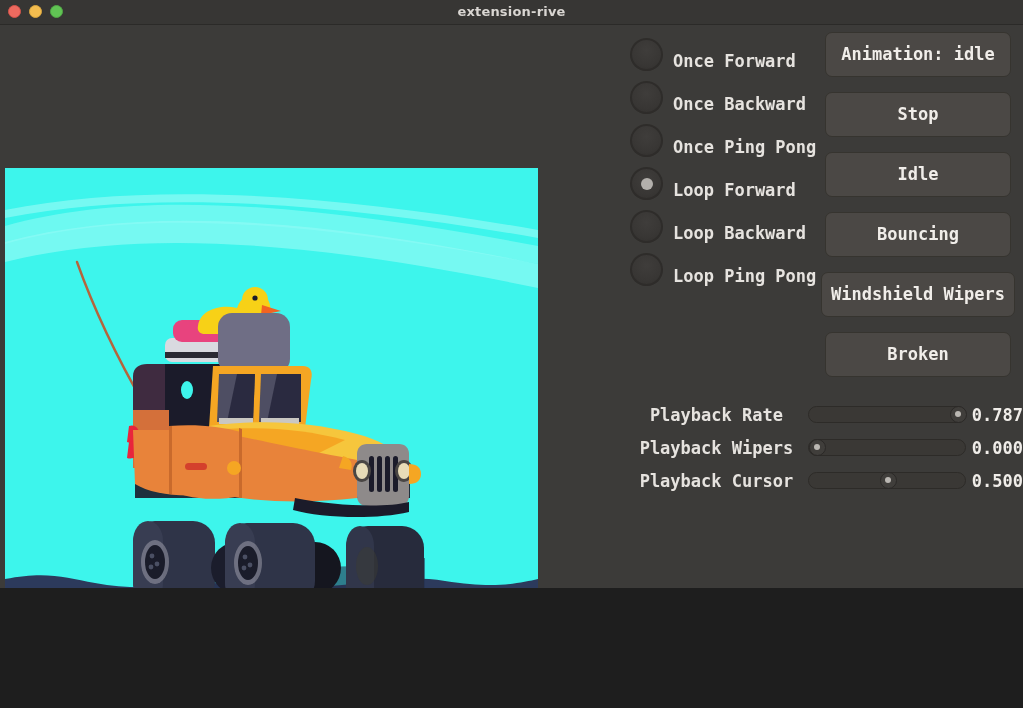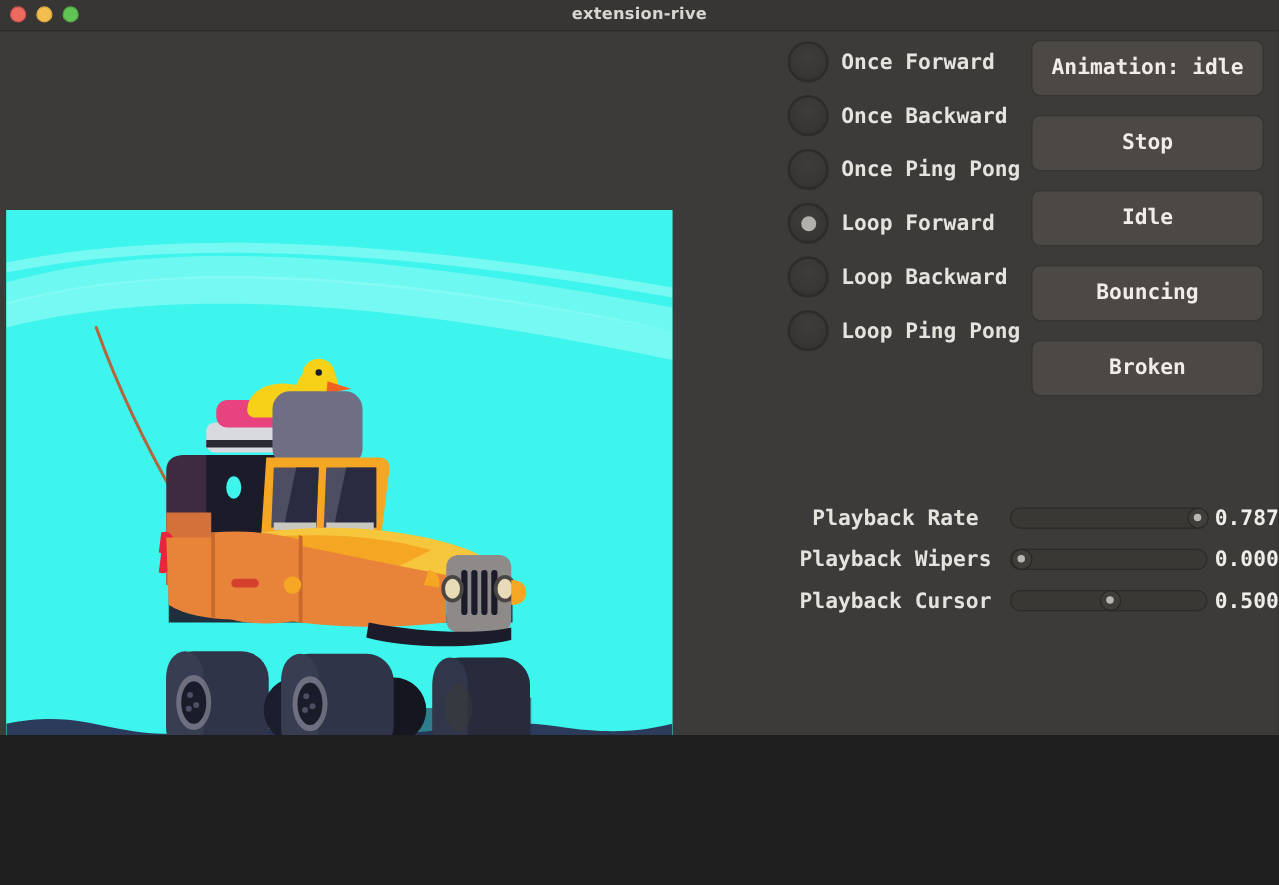--- a/index.html
+++ b/index.html
@@ -90,7 +90,7 @@
     position: relative;
     height: 43px;
     display: flex;
-    align-items: center;
+    align-items: flex-end;
   }
   .radio-dot {
     position: relative;

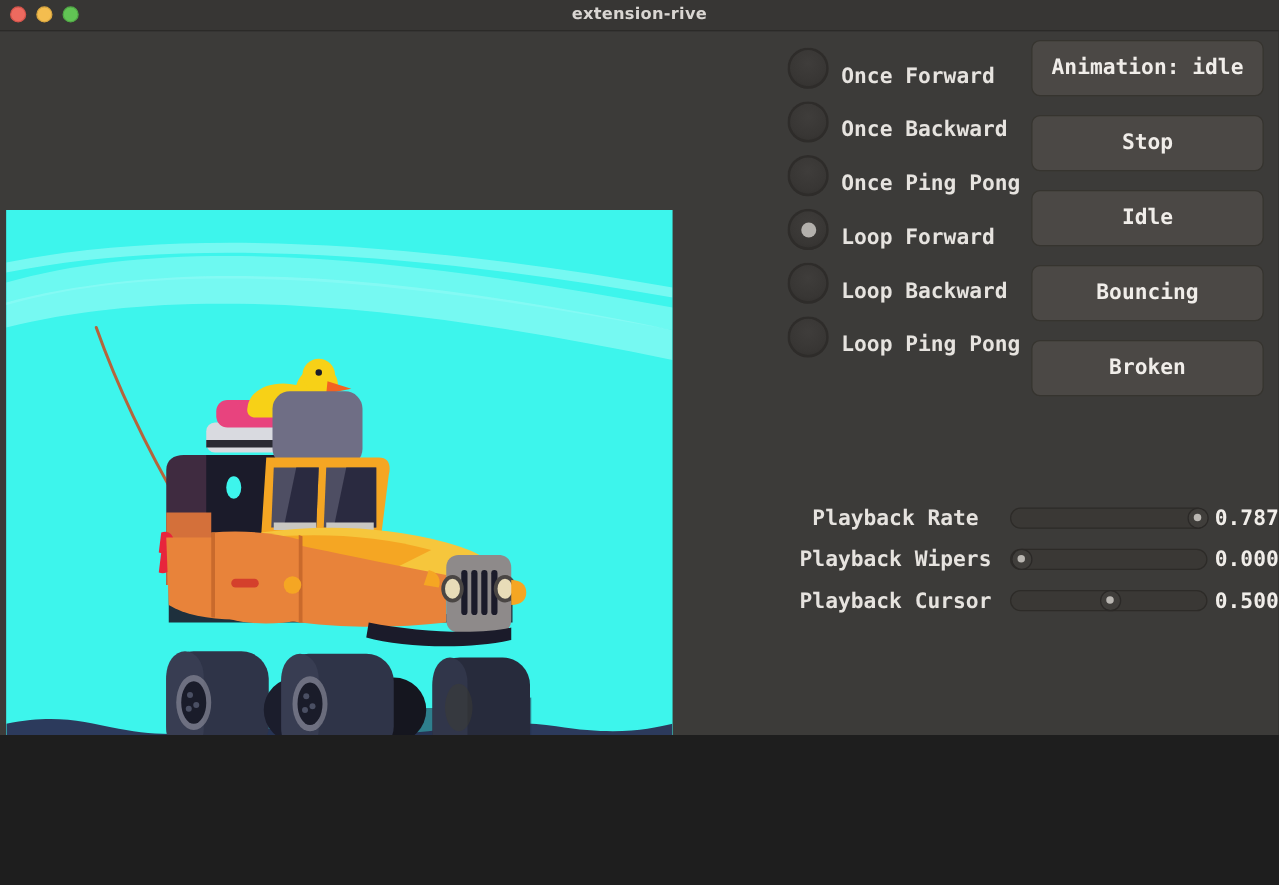--- a/index.html
+++ b/index.html
@@ -361,6 +361,7 @@
       <div class="panel-button">Stop</div>
       <div class="panel-button">Idle</div>
       <div class="panel-button">Bouncing</div>
+      <div class="panel-button wide">Windshield Wipers</div>
       <div class="panel-button">Broken</div>
     </div>
 

